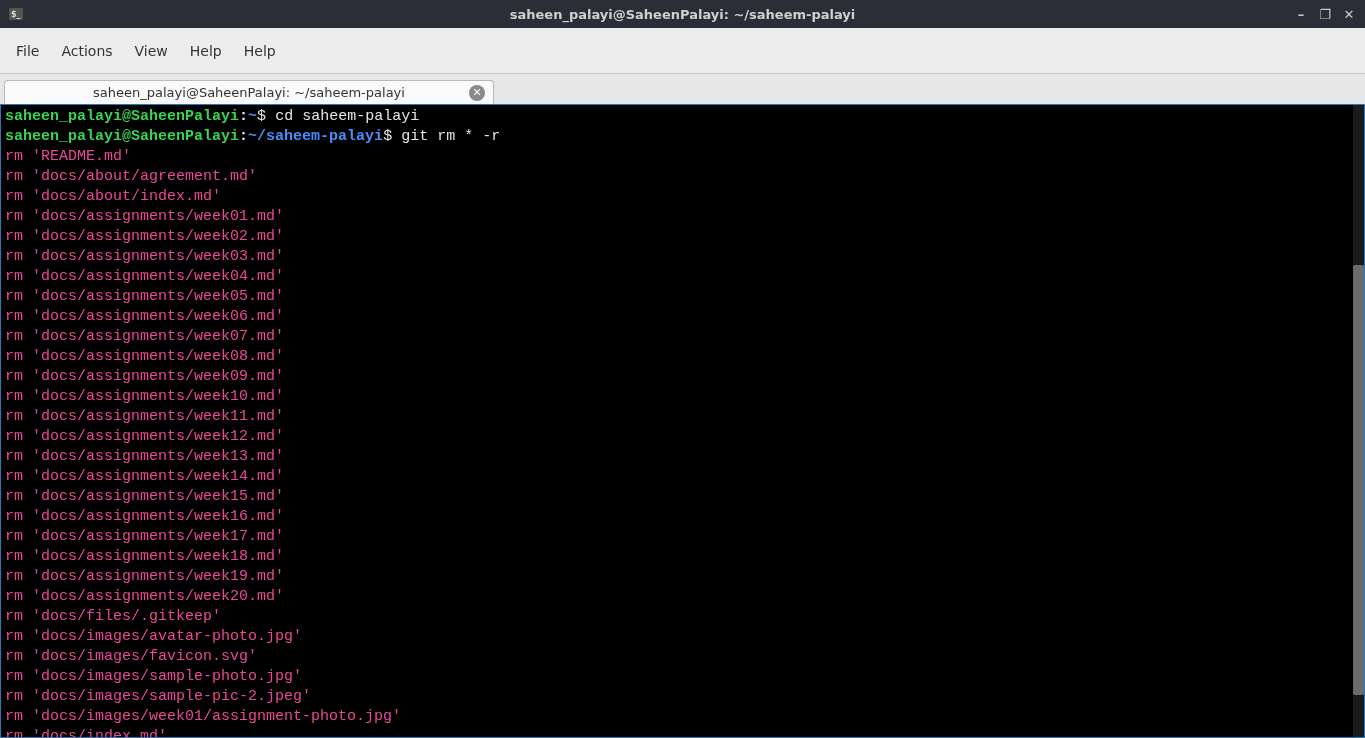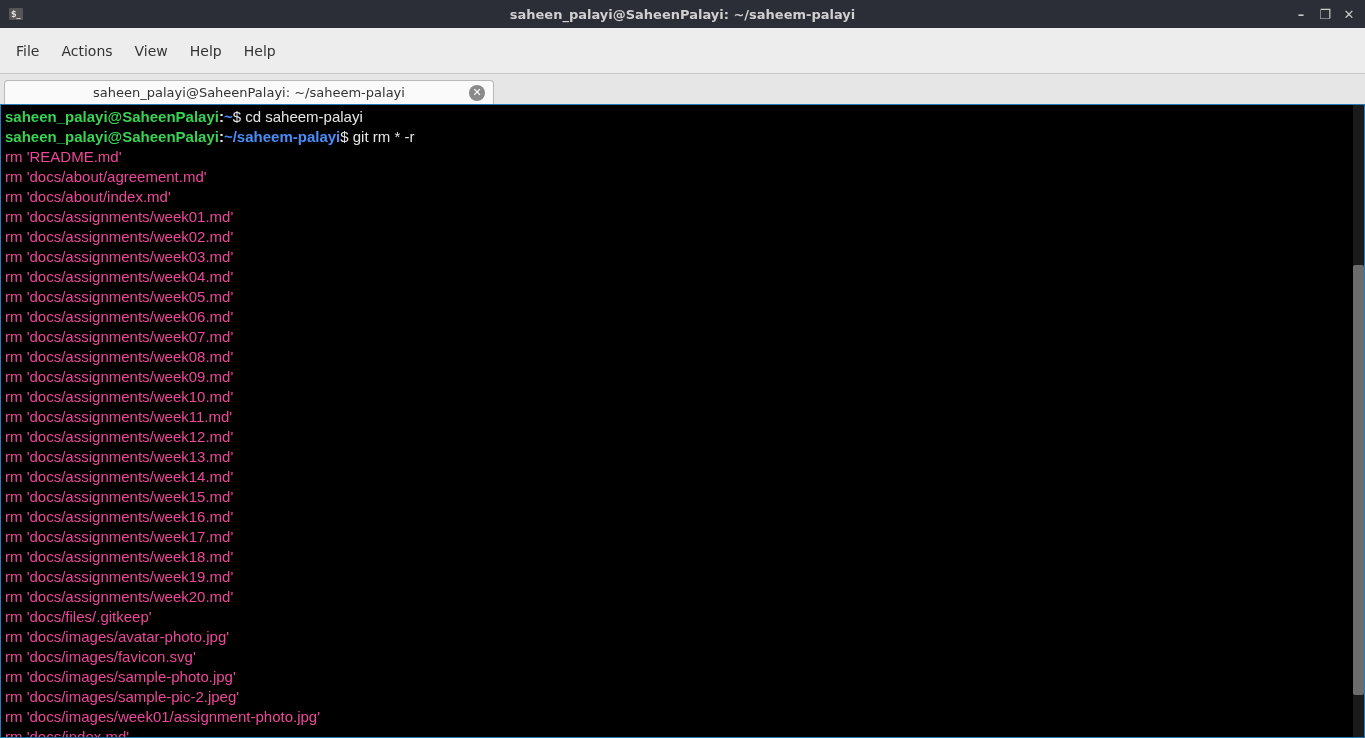--- a/index.html
+++ b/index.html
@@ -114,7 +114,7 @@
   width: calc(100% - 12px);
   height: 100%;
   padding: 2px 4px;
-  font-family: Liberation Sans, sans-serif;
+  font-family: Liberation Mono, monospace;
   font-size: 15px;
   line-height: 20px;
   color: #e6e6e6;

